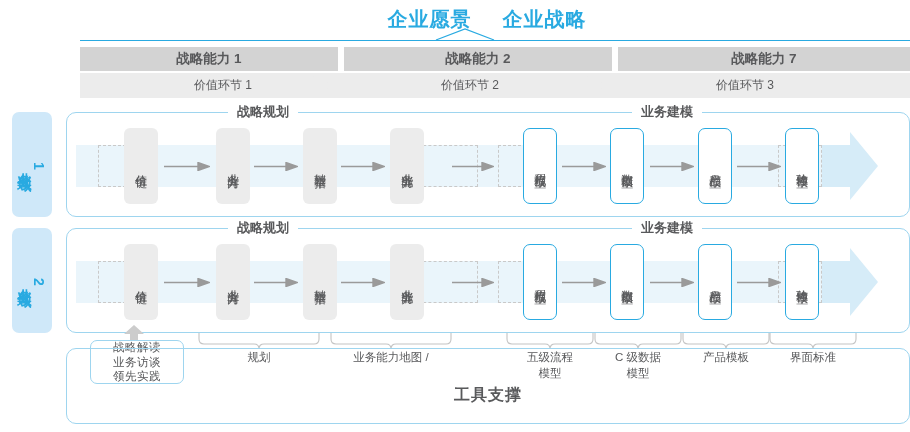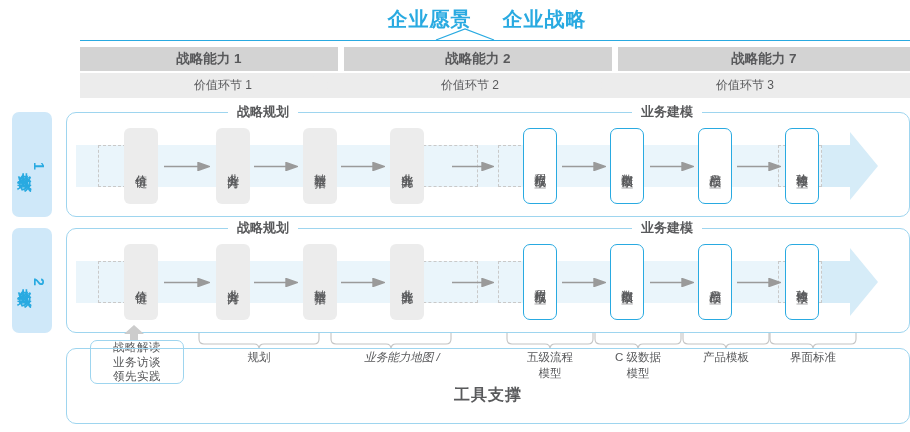--- a/index.html
+++ b/index.html
@@ -352,7 +352,7 @@
 <div class="abs tool-lbl" style="left:199px;top:350px;width:120px;">
   <div>规划</div>
 </div>
-<div class="abs tool-lbl" style="left:342px;top:350px;width:120px;font-style:italic;">
+<div class="abs tool-lbl" style="left:331px;top:350px;width:120px;">
   <div>业务能力地图 /</div>
 </div>
 <div class="abs tool-lbl" style="left:505px;top:350px;width:90px;">

